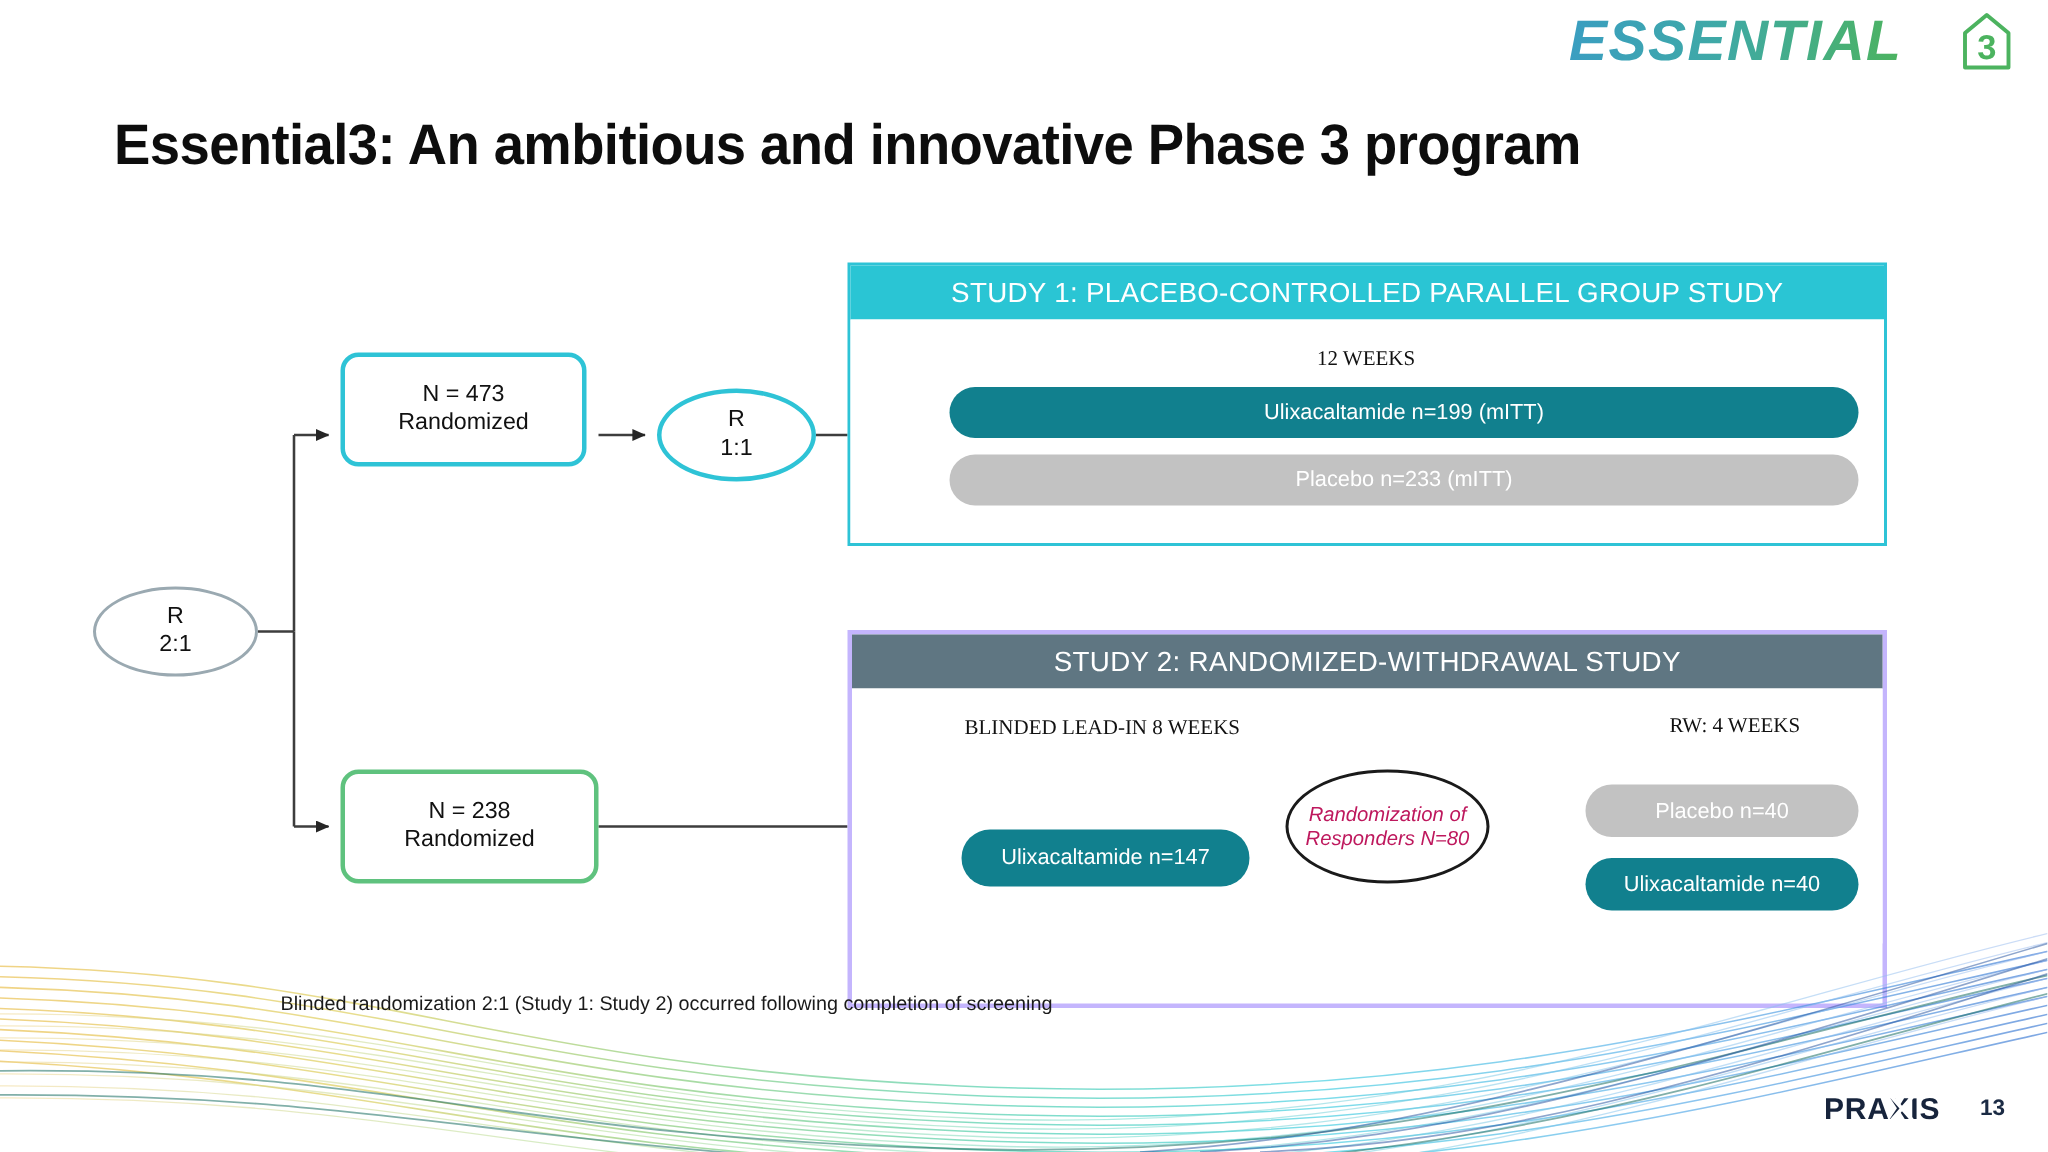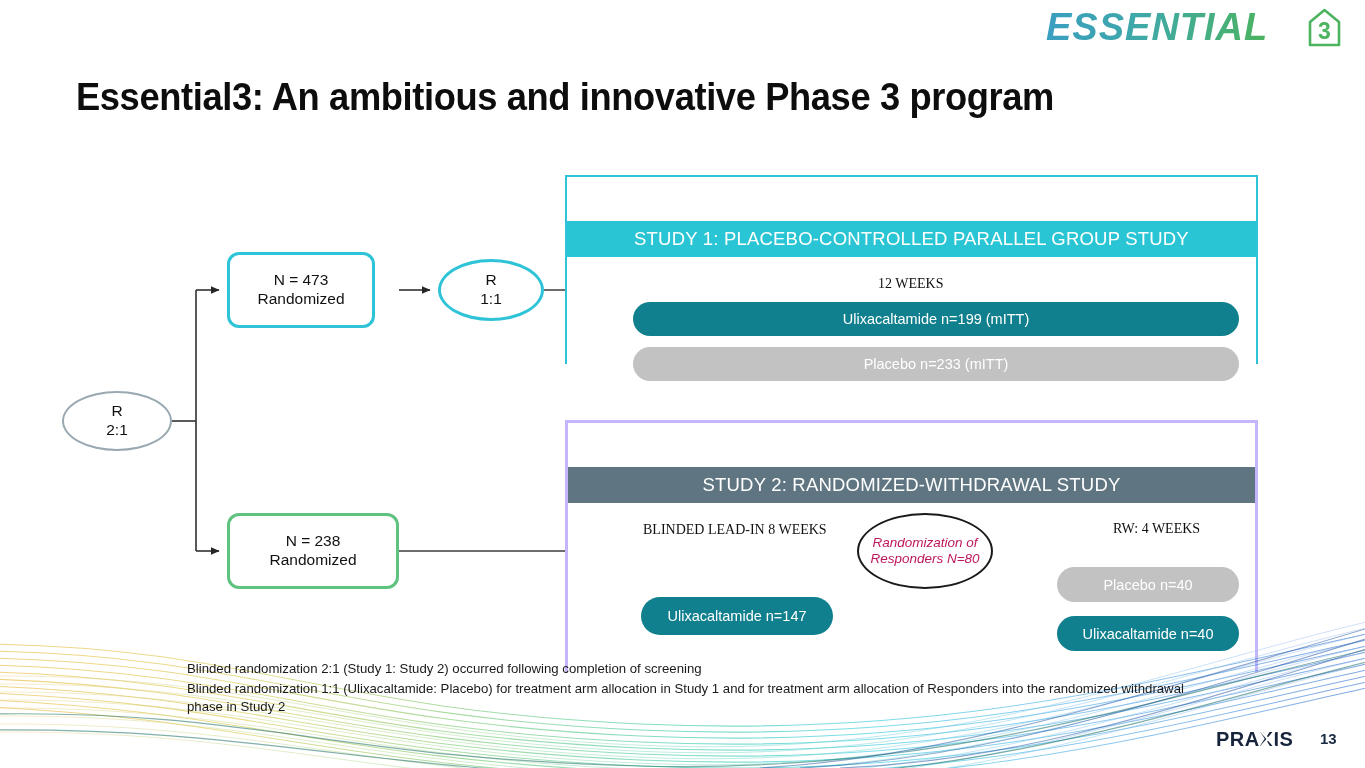--- a/index.html
+++ b/index.html
@@ -50,7 +50,6 @@
     height: 36px; display: flex; align-items: center; justify-content: center;
     color: #fff; font-size: 18.5px; letter-spacing: 0.2px;
     font-family: "Liberation Sans Narrow", "Liberation Sans", sans-serif;
-    margin-top: 44px;
   }
   .panel-body { position: relative; background: #fff; }
 

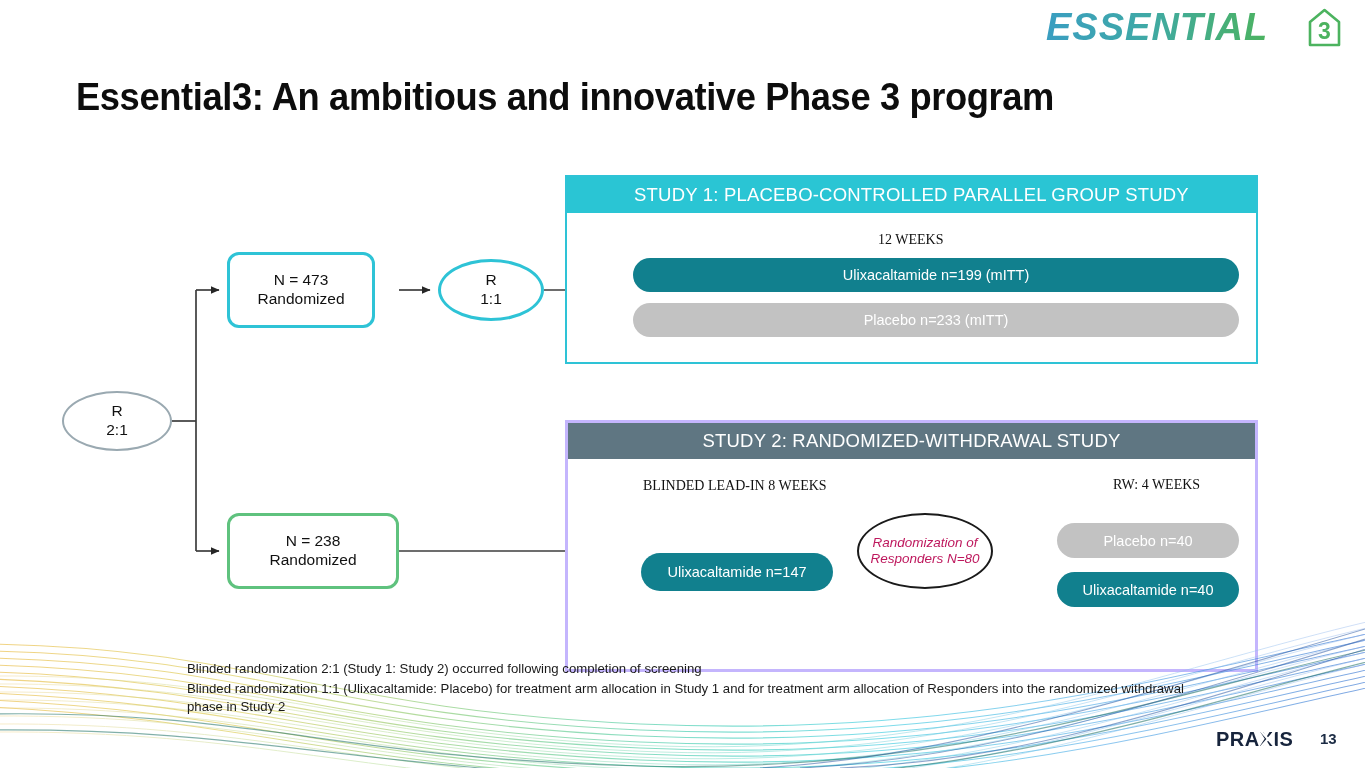--- a/index.html
+++ b/index.html
@@ -34,7 +34,7 @@
 
   
   .rbox { border-radius: 12px; background: #fff; font-size: 15.5px; color: #111; }
-  #box473 { left: 227px; top: 252px; width: 148px; height: 76px; border: 3px solid #2ec3d6; }
+  #box473 { left: 227px; top: 235px; width: 164px; height: 76px; border: 3px solid #2ec3d6; }
   #box238 { left: 227px; top: 513px; width: 172px; height: 76px; border: 3px solid #5fc27e; align-items: center; }
 
   

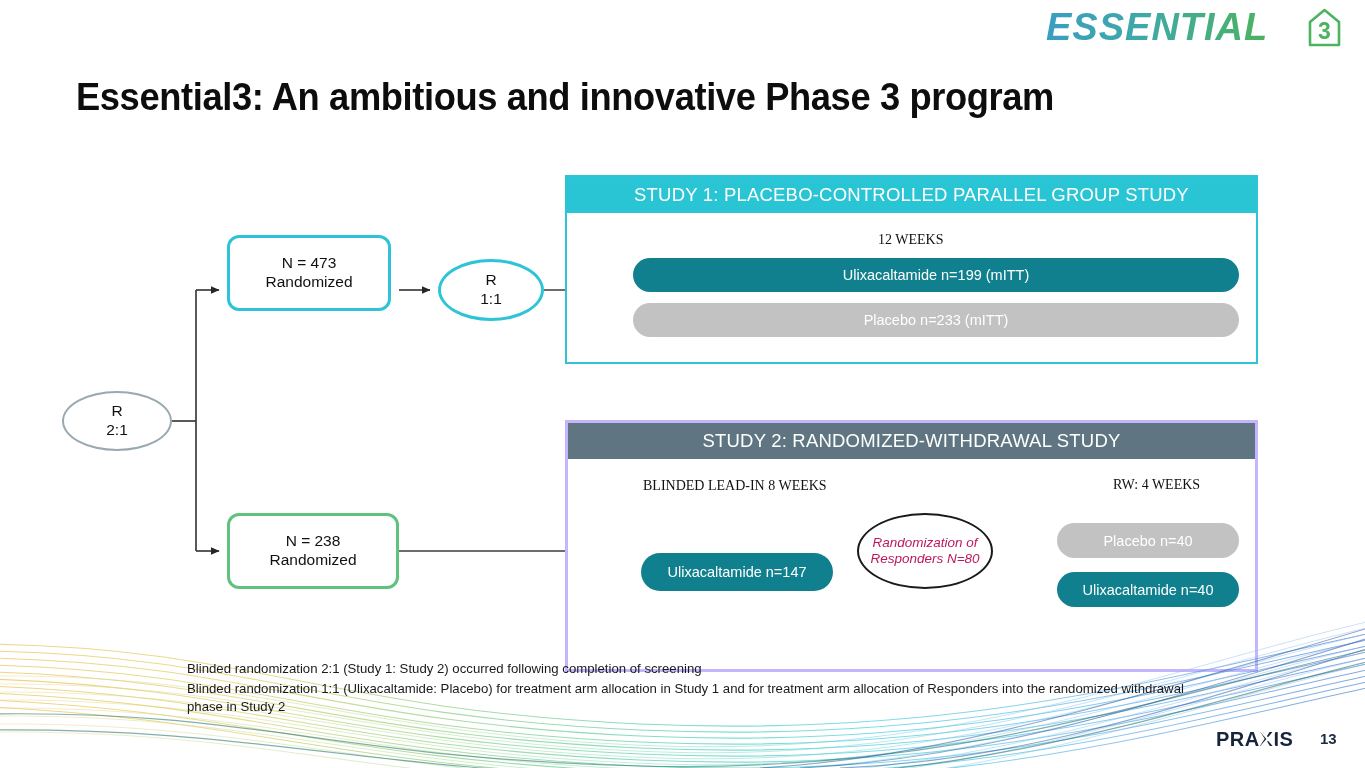--- a/index.html
+++ b/index.html
@@ -257,7 +257,6 @@
 
   <div id="footnotes">
     <p>Blinded randomization 2:1 (Study 1: Study 2) occurred following completion of screening</p>
-    <p>Blinded randomization 1:1 (Ulixacaltamide: Placebo) for treatment arm allocation in Study 1 and for treatment arm allocation of Responders into the randomized withdrawal phase in Study 2</p>
   </div>
 
   <div id="praxis">

